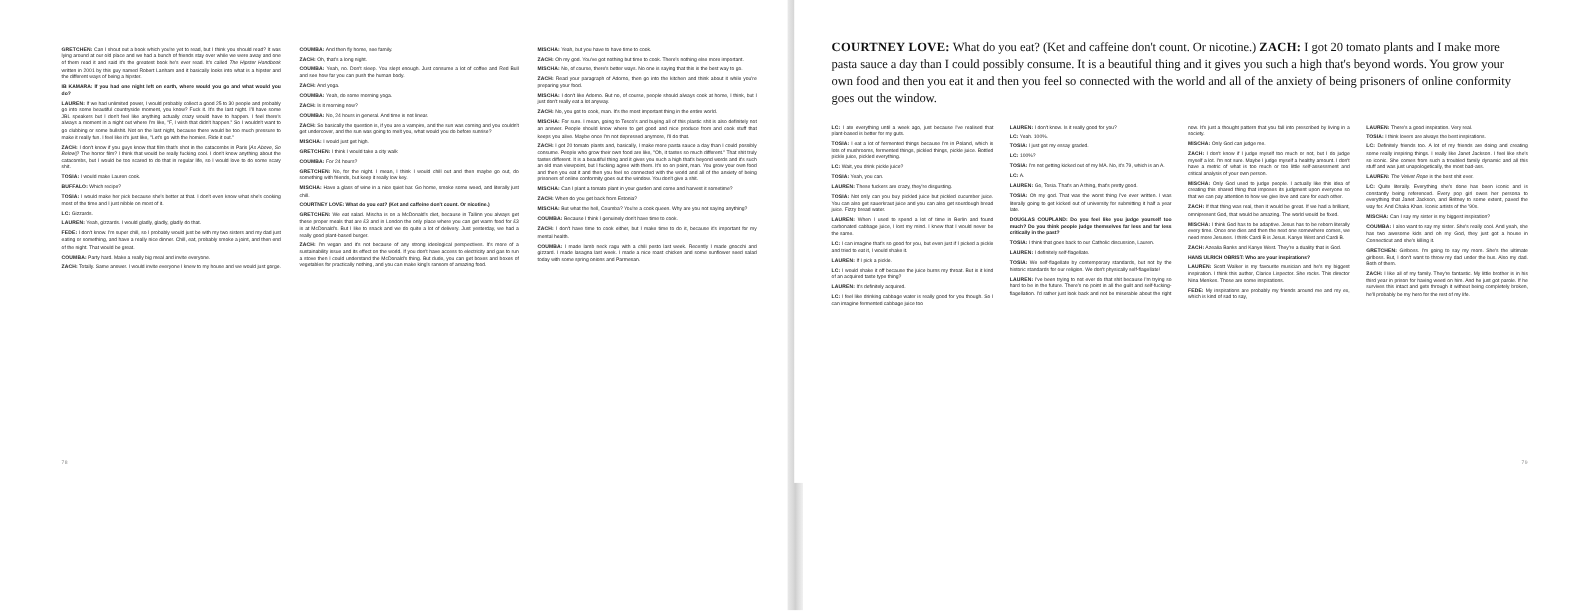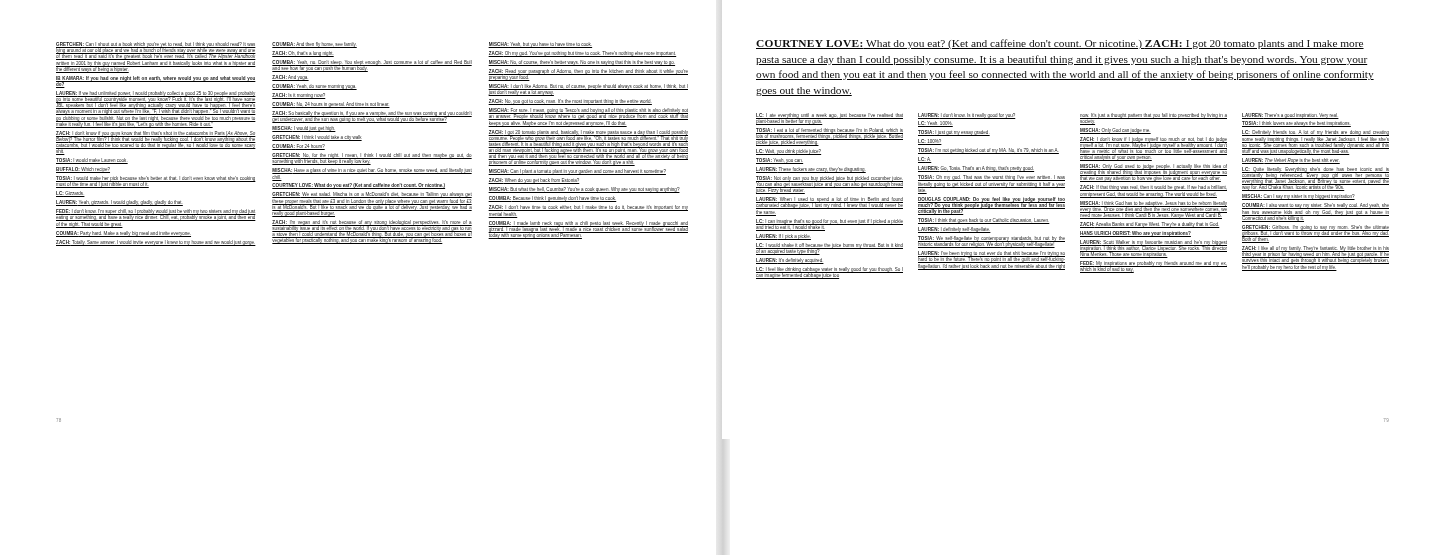--- a/index.html
+++ b/index.html
@@ -23,7 +23,6 @@
     height: 439px;
     box-sizing: border-box;
     background: #ffffff;
-    text-decoration: underline;
   }
   .page-left {
     width: 722px;

